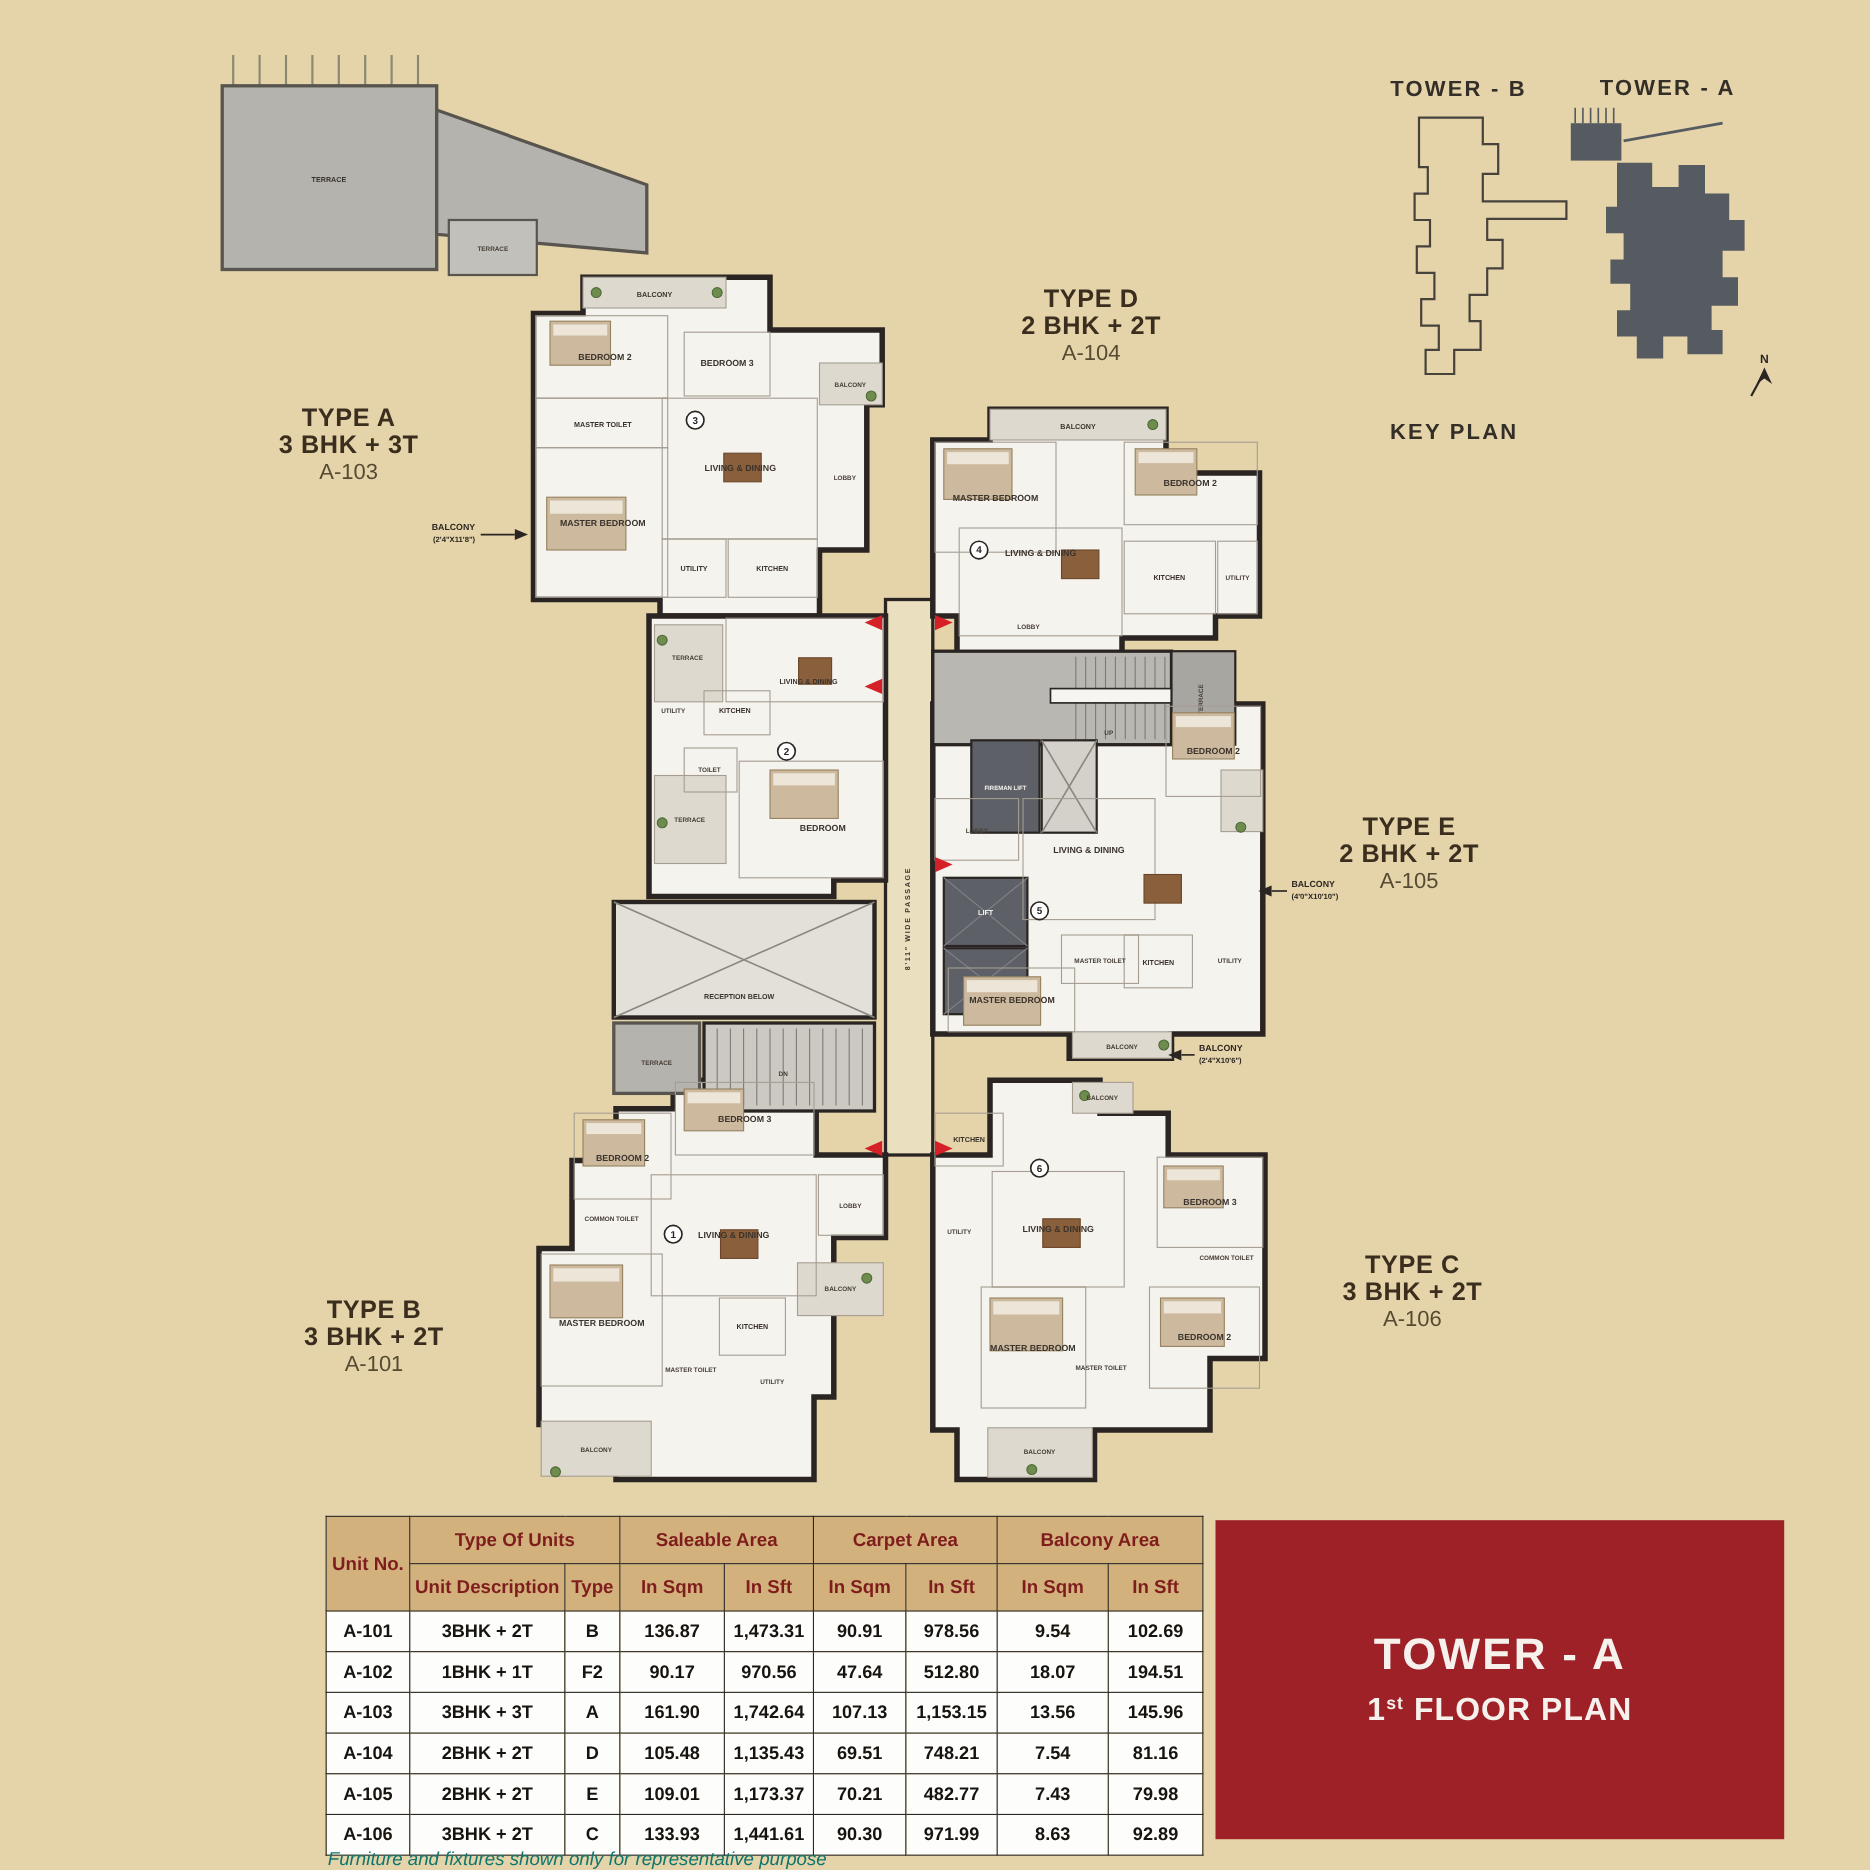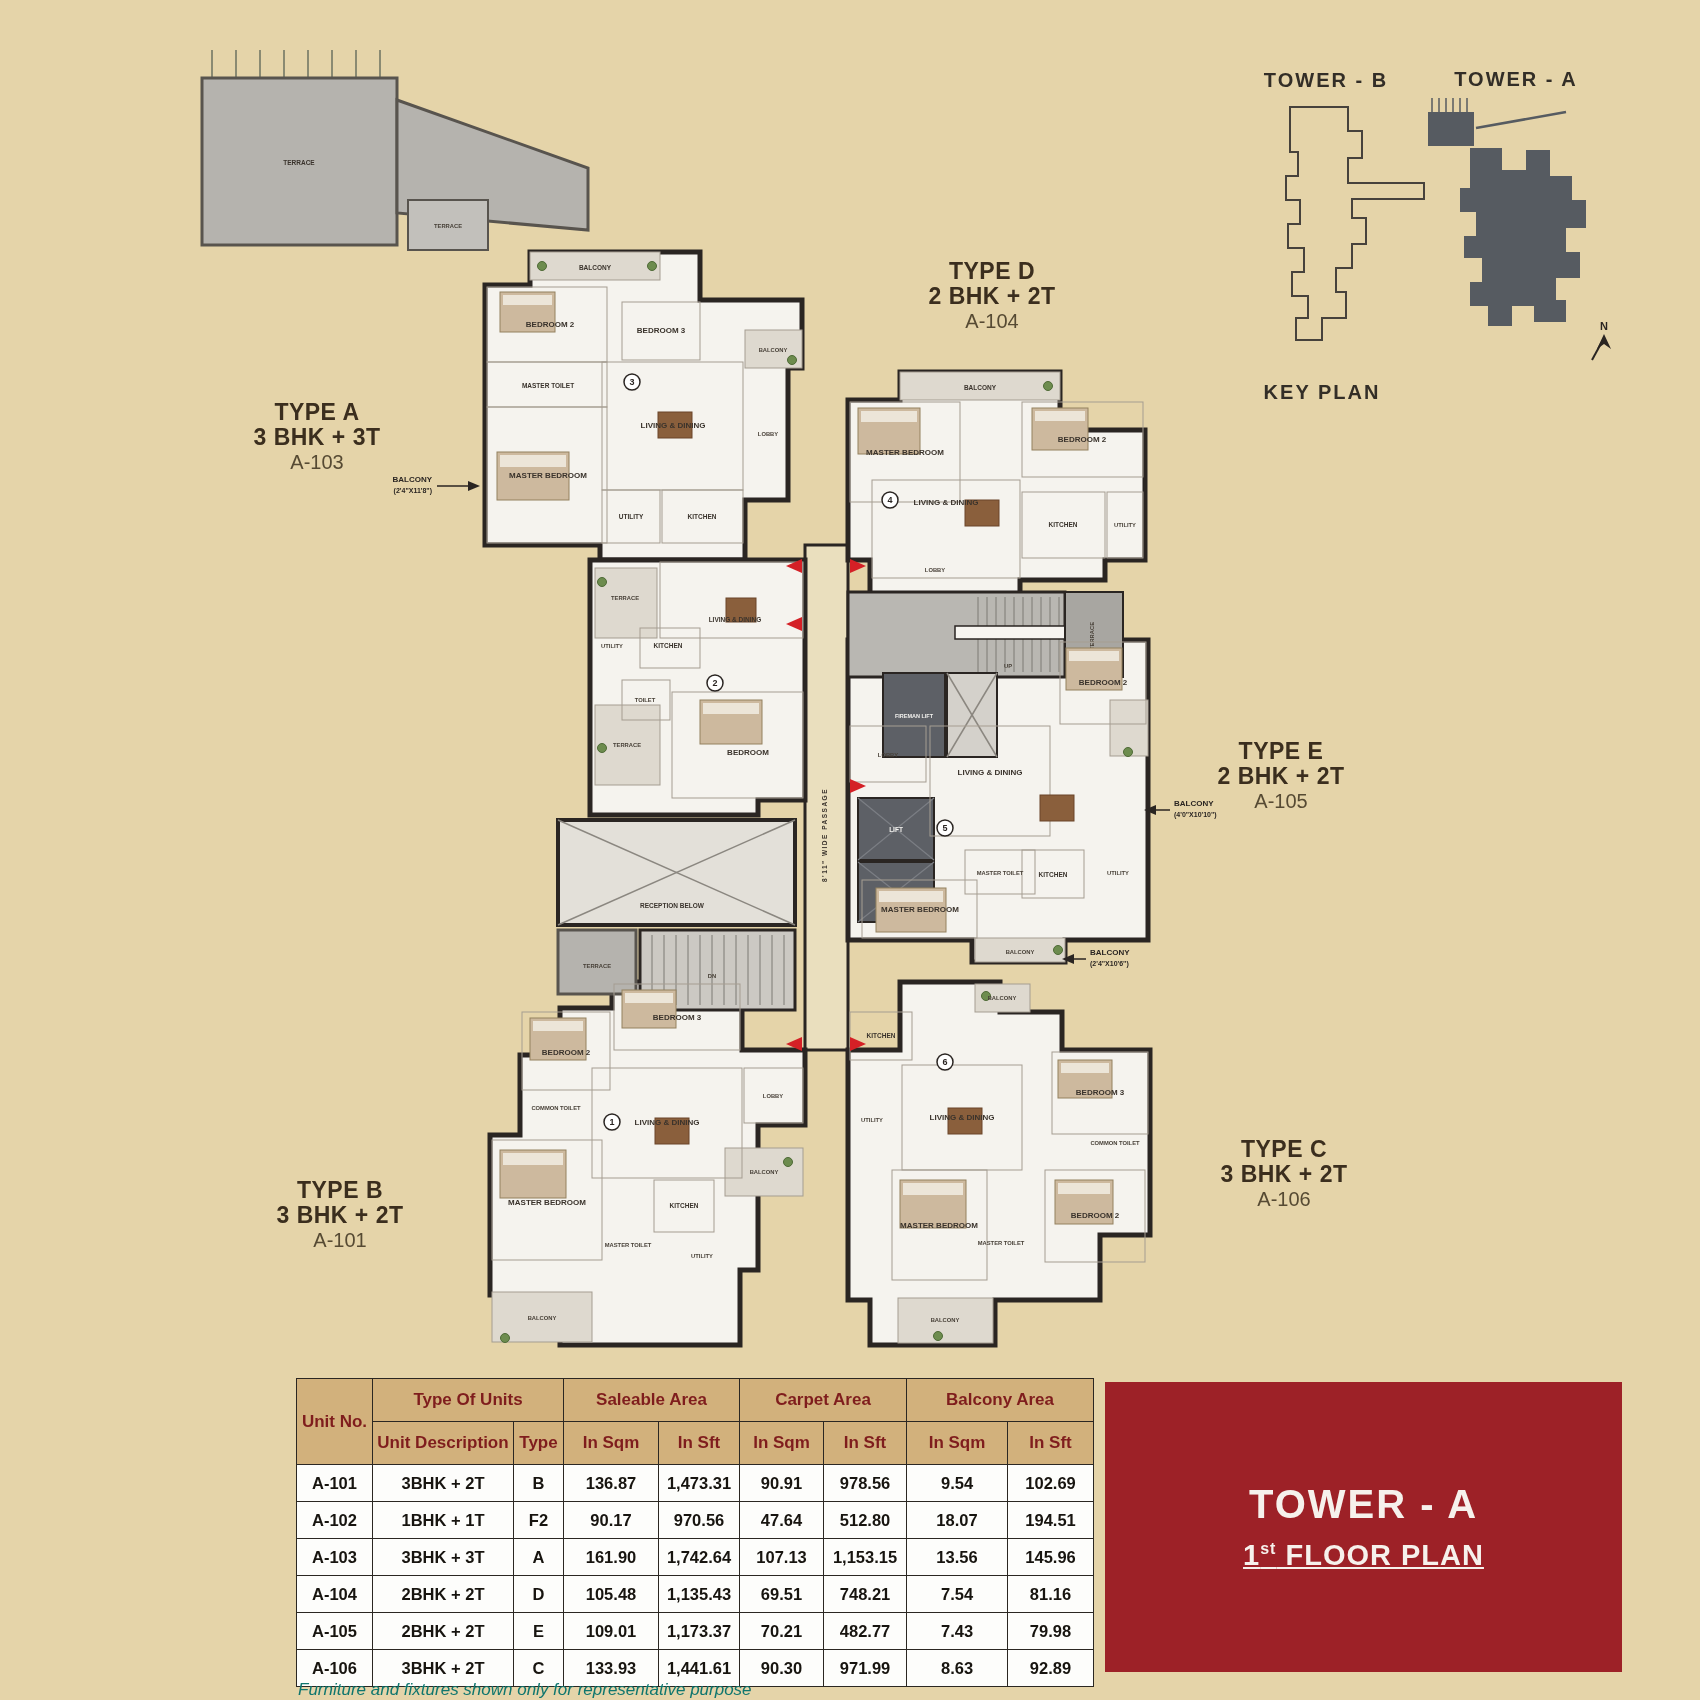--- a/index.html
+++ b/index.html
@@ -360,7 +360,7 @@
   </g>
 </svg>
 
-  <div class="typelabel" style="left:207px;top:400px;">
+  <div class="typelabel" style="left:207px;top:367px;">
     <div class="l1">TYPE A</div>
     <div class="l2">3 BHK + 3T</div>
     <div class="l3">A-103</div>

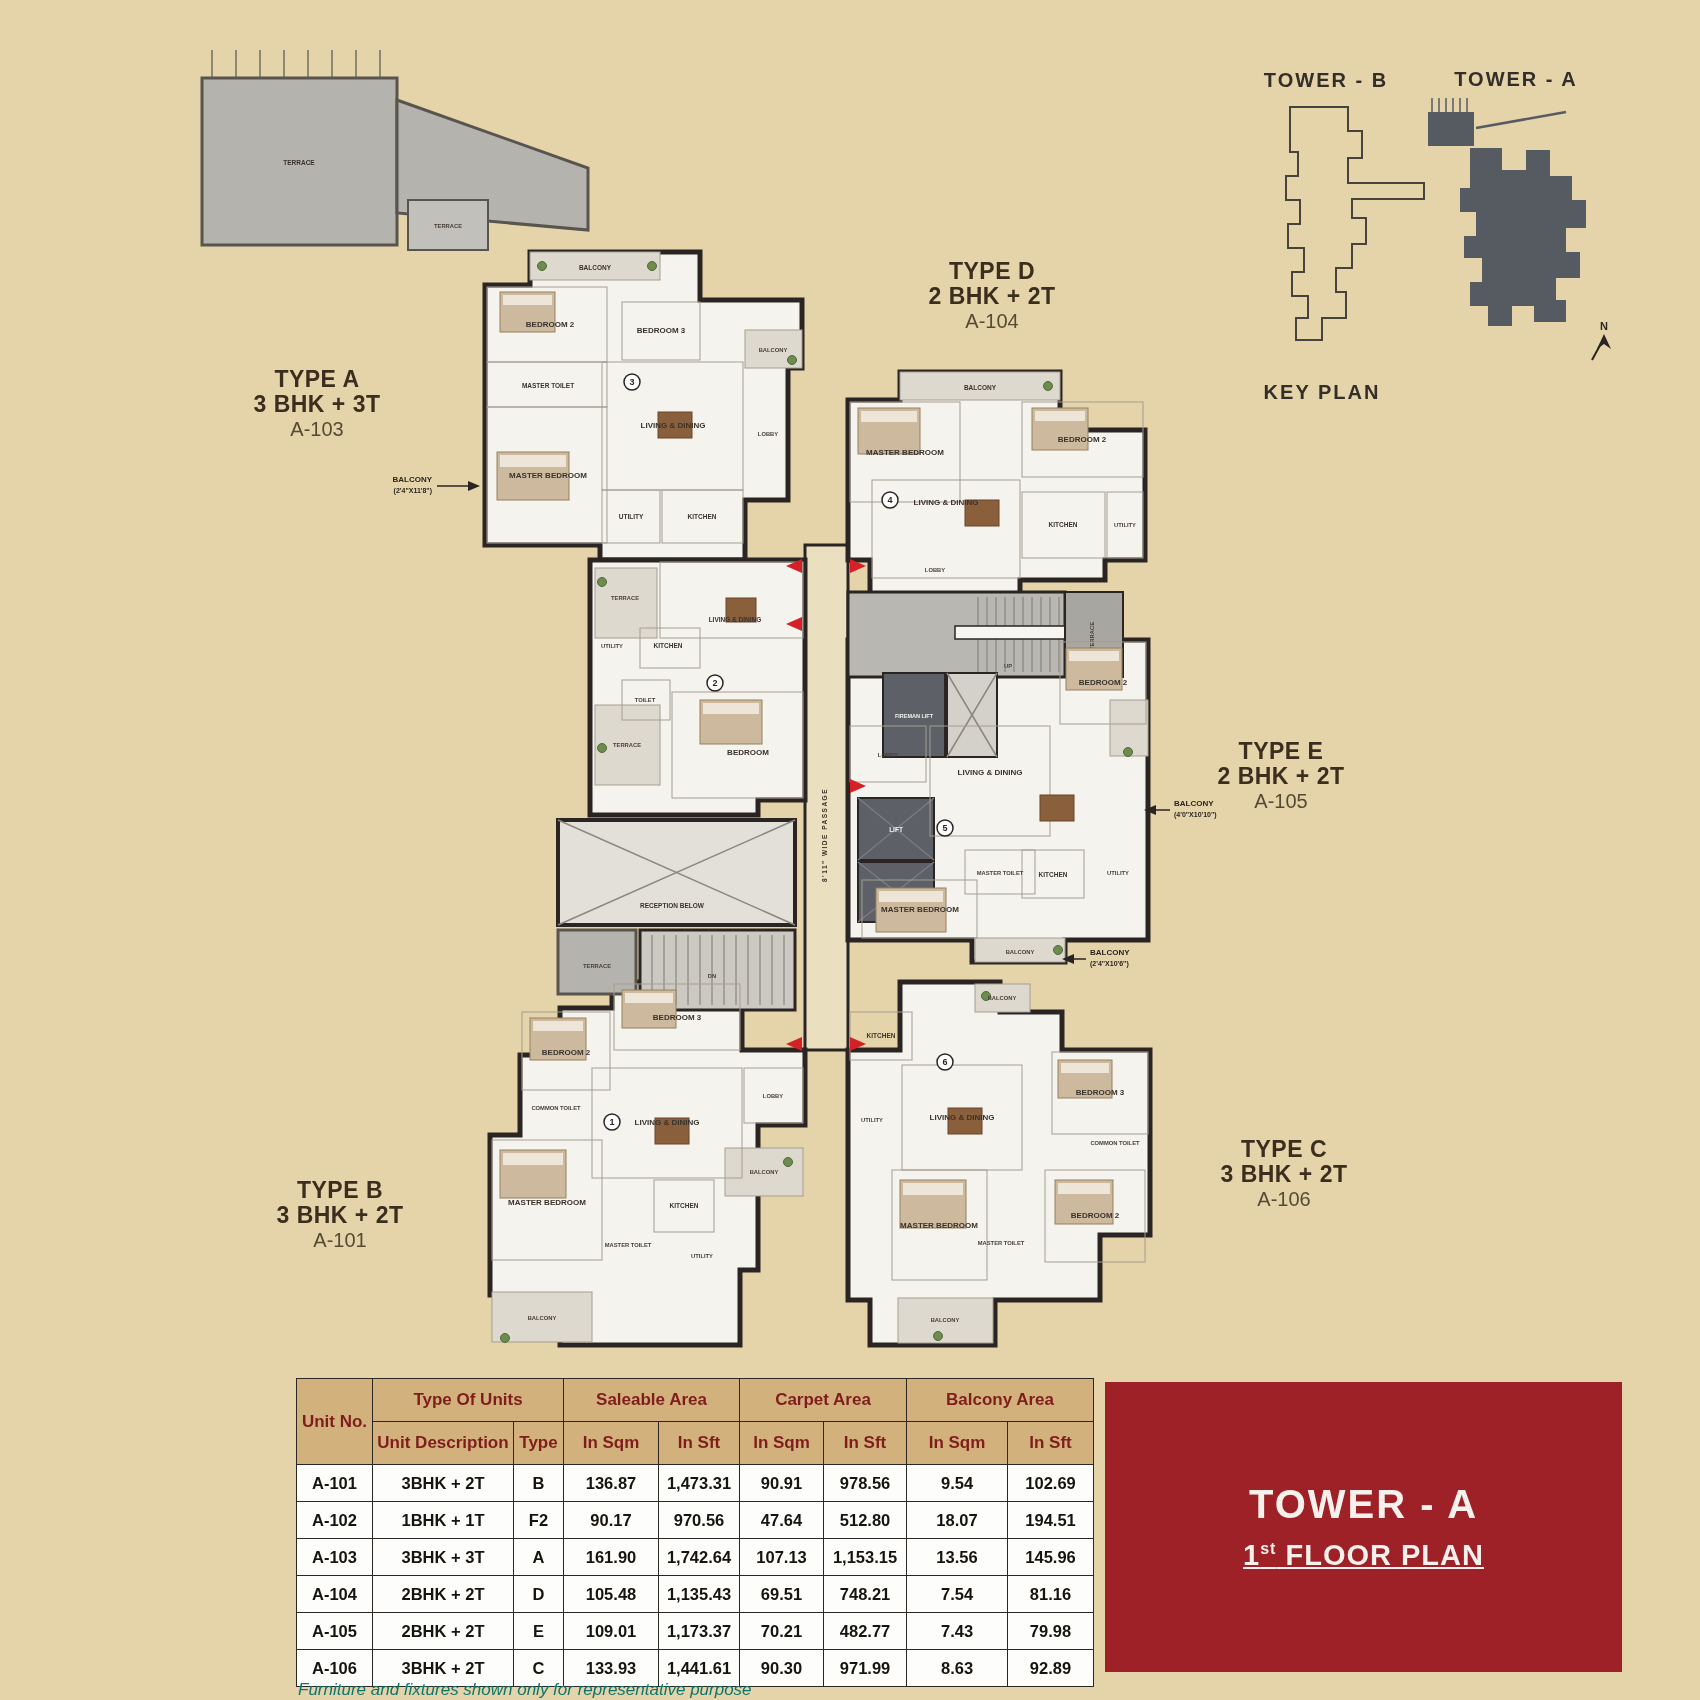--- a/index.html
+++ b/index.html
@@ -35,7 +35,7 @@
   .titlebox{position:absolute;left:1105px;top:1382px;width:517px;height:290px;background:#9d2127;
     color:#f6f1ec;display:flex;flex-direction:column;align-items:center;justify-content:center;gap:12px;}
   .titlebox .t1{font-size:40px;font-weight:bold;letter-spacing:2px;}
-  .titlebox .t2{font-size:29px;font-weight:bold;letter-spacing:1px;text-decoration:underline;}
+  .titlebox .t2{font-size:29px;font-weight:bold;letter-spacing:1px;}
   .titlebox sup{font-size:16px;vertical-align:super;}
   .footnote{position:absolute;left:298px;top:1680px;font-style:italic;font-size:17px;color:#0f766e;}
 </style>

